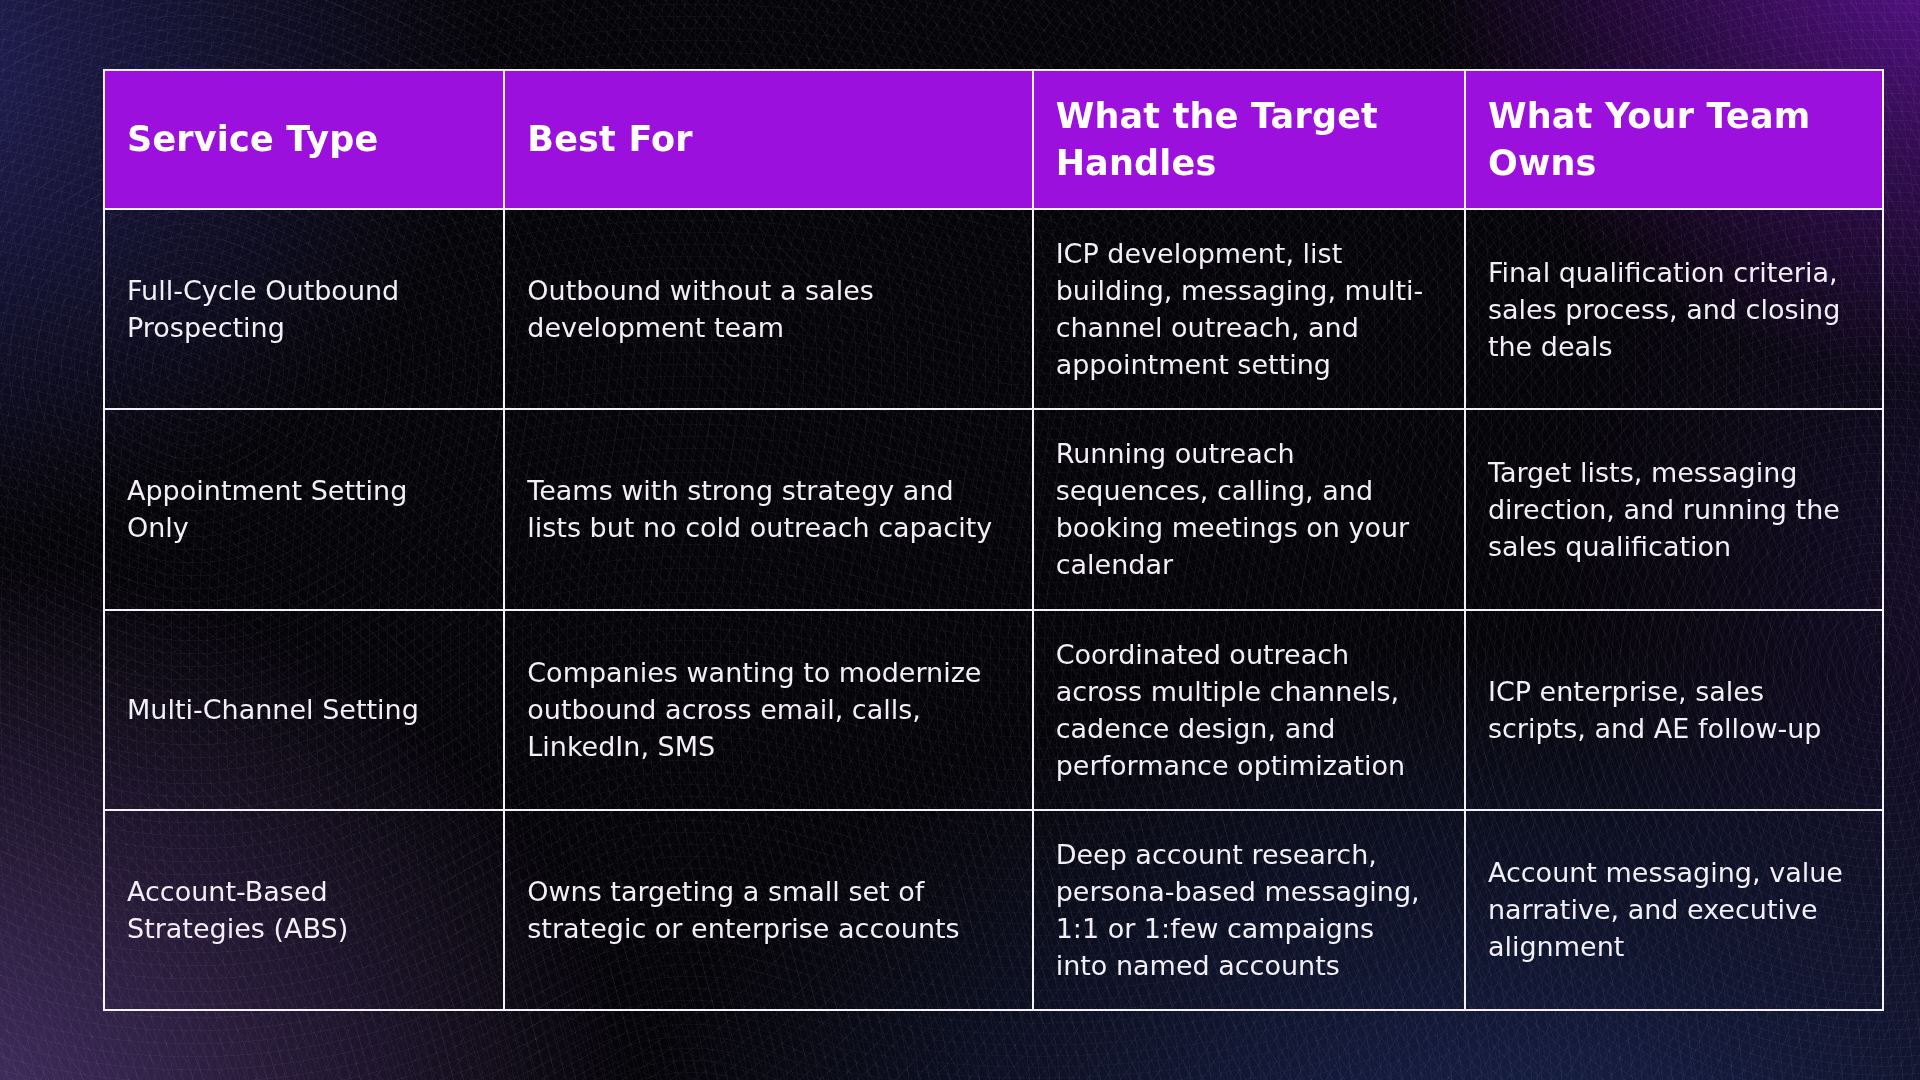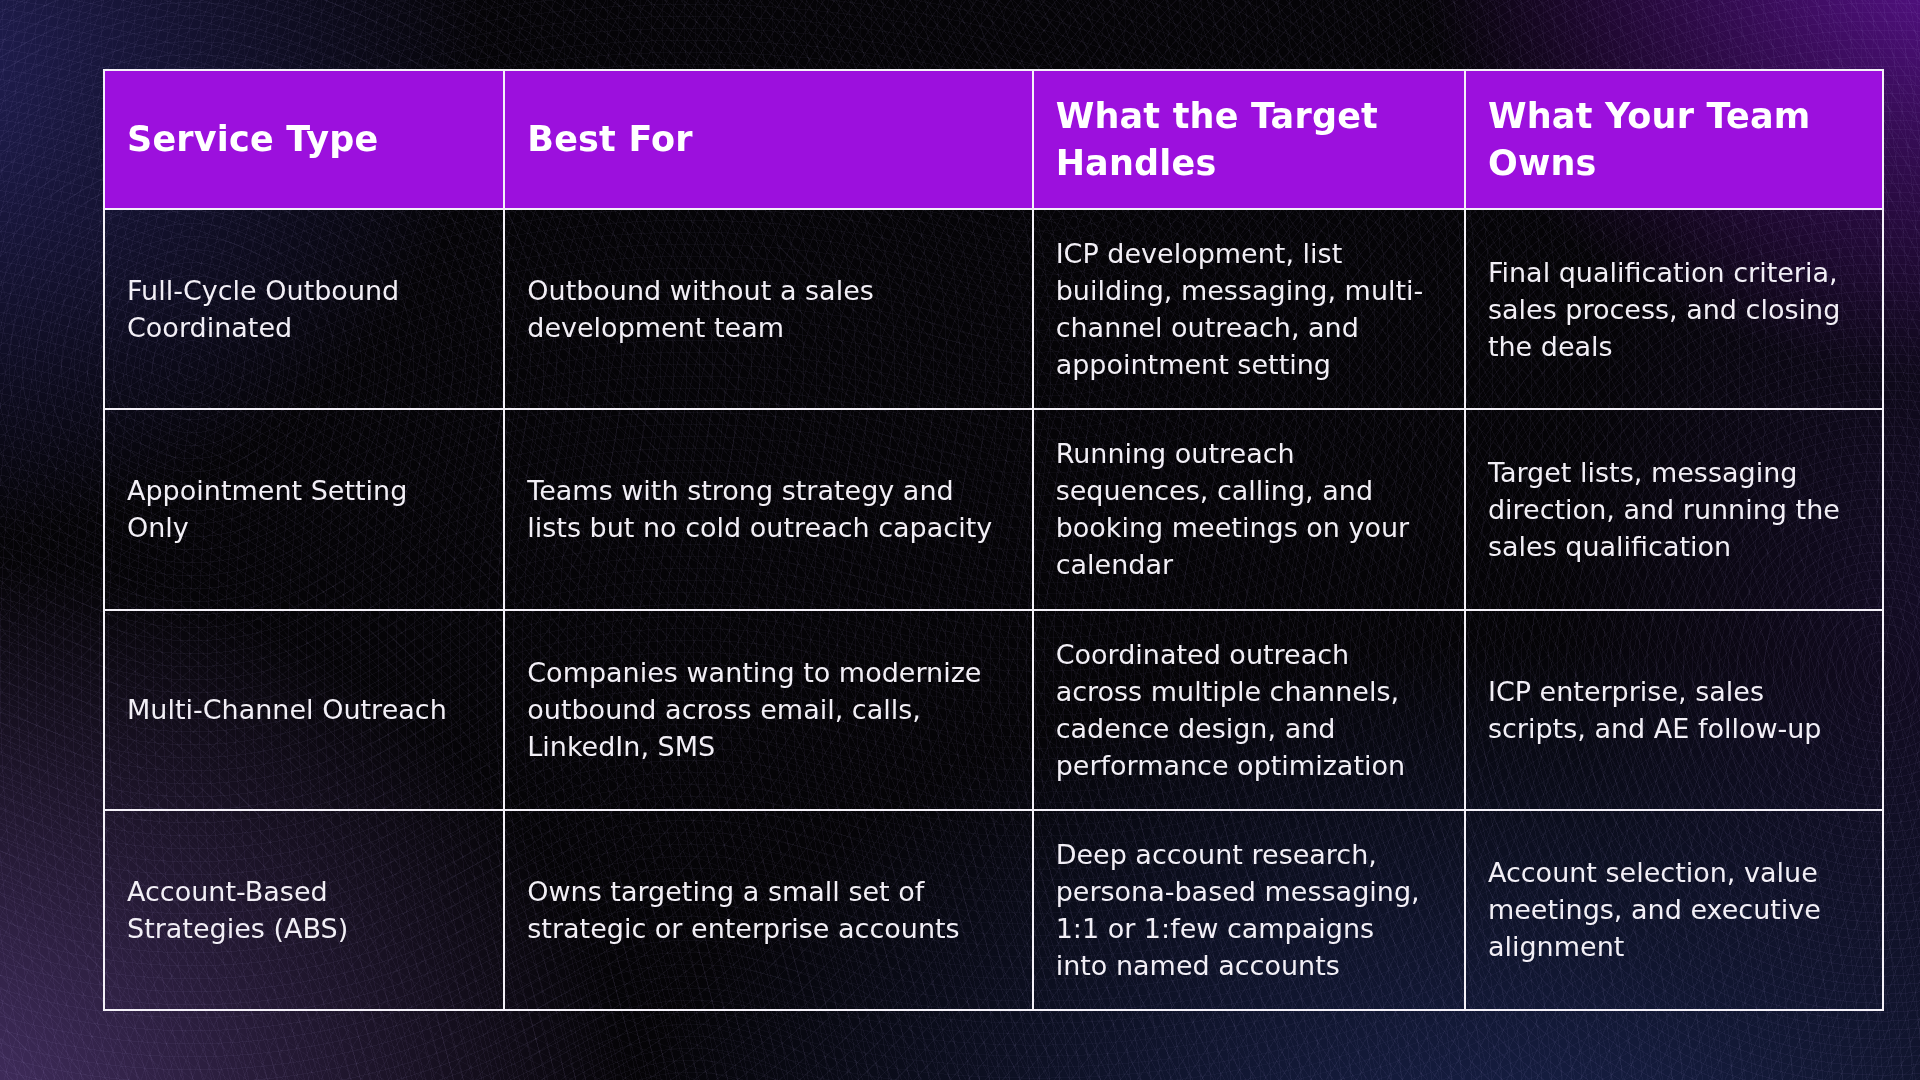--- a/index.html
+++ b/index.html
@@ -90,7 +90,7 @@
     </thead>
     <tbody>
       <tr>
-        <td>Full-Cycle Outbound Coordinated</td>
+        <td>Full-Cycle Outbound Prospecting</td>
         <td>Outbound without a sales development team</td>
         <td>ICP development, list building, messaging, multi-channel outreach, and appointment setting</td>
         <td>Final qualification criteria, sales process, and closing the deals</td>

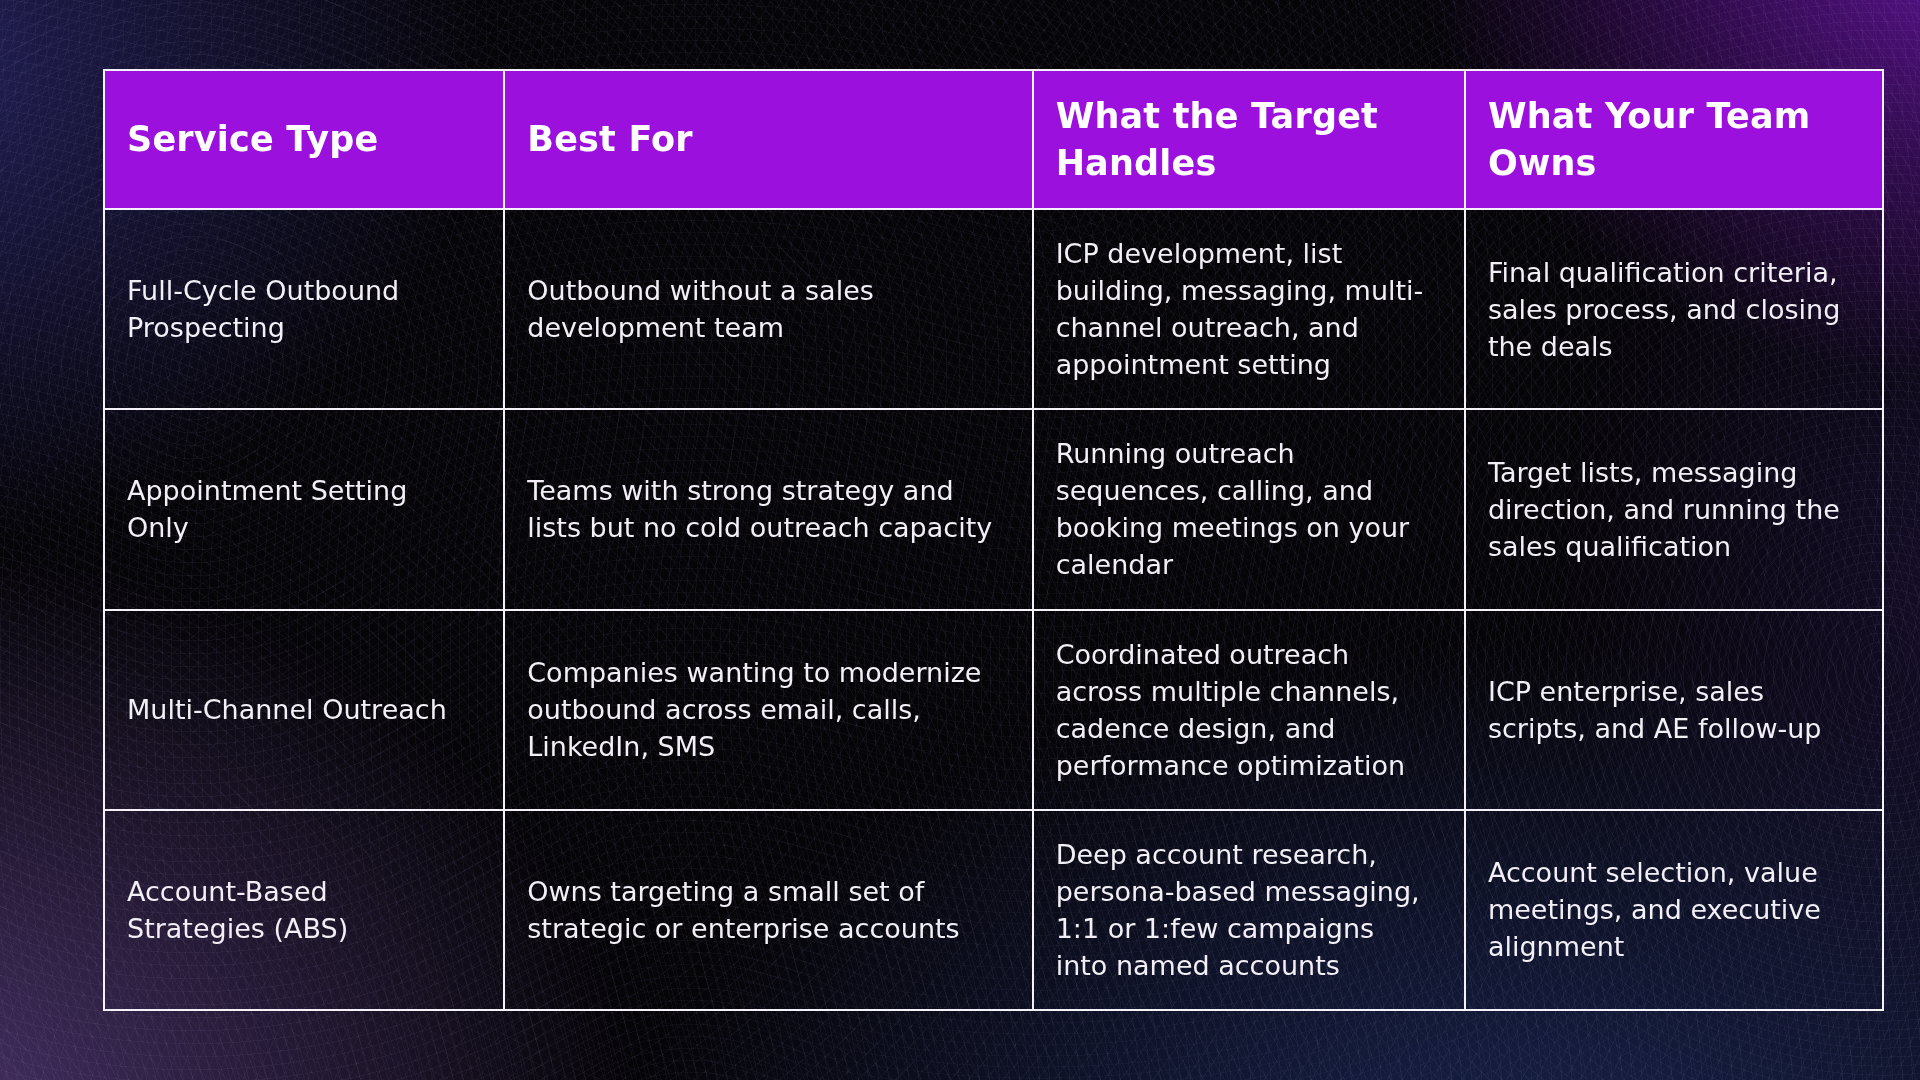--- a/index.html
+++ b/index.html
@@ -102,7 +102,7 @@
         <td>Target lists, messaging direction, and running the sales qualification</td>
       </tr>
       <tr>
-        <td>Multi-Channel Outreach</td>
+        <td>Multi-Channel Setting</td>
         <td>Companies wanting to modernize outbound across email, calls, LinkedIn, SMS</td>
         <td>Coordinated outreach across multiple channels, cadence design, and performance optimization</td>
         <td>ICP enterprise, sales scripts, and AE follow-up</td>

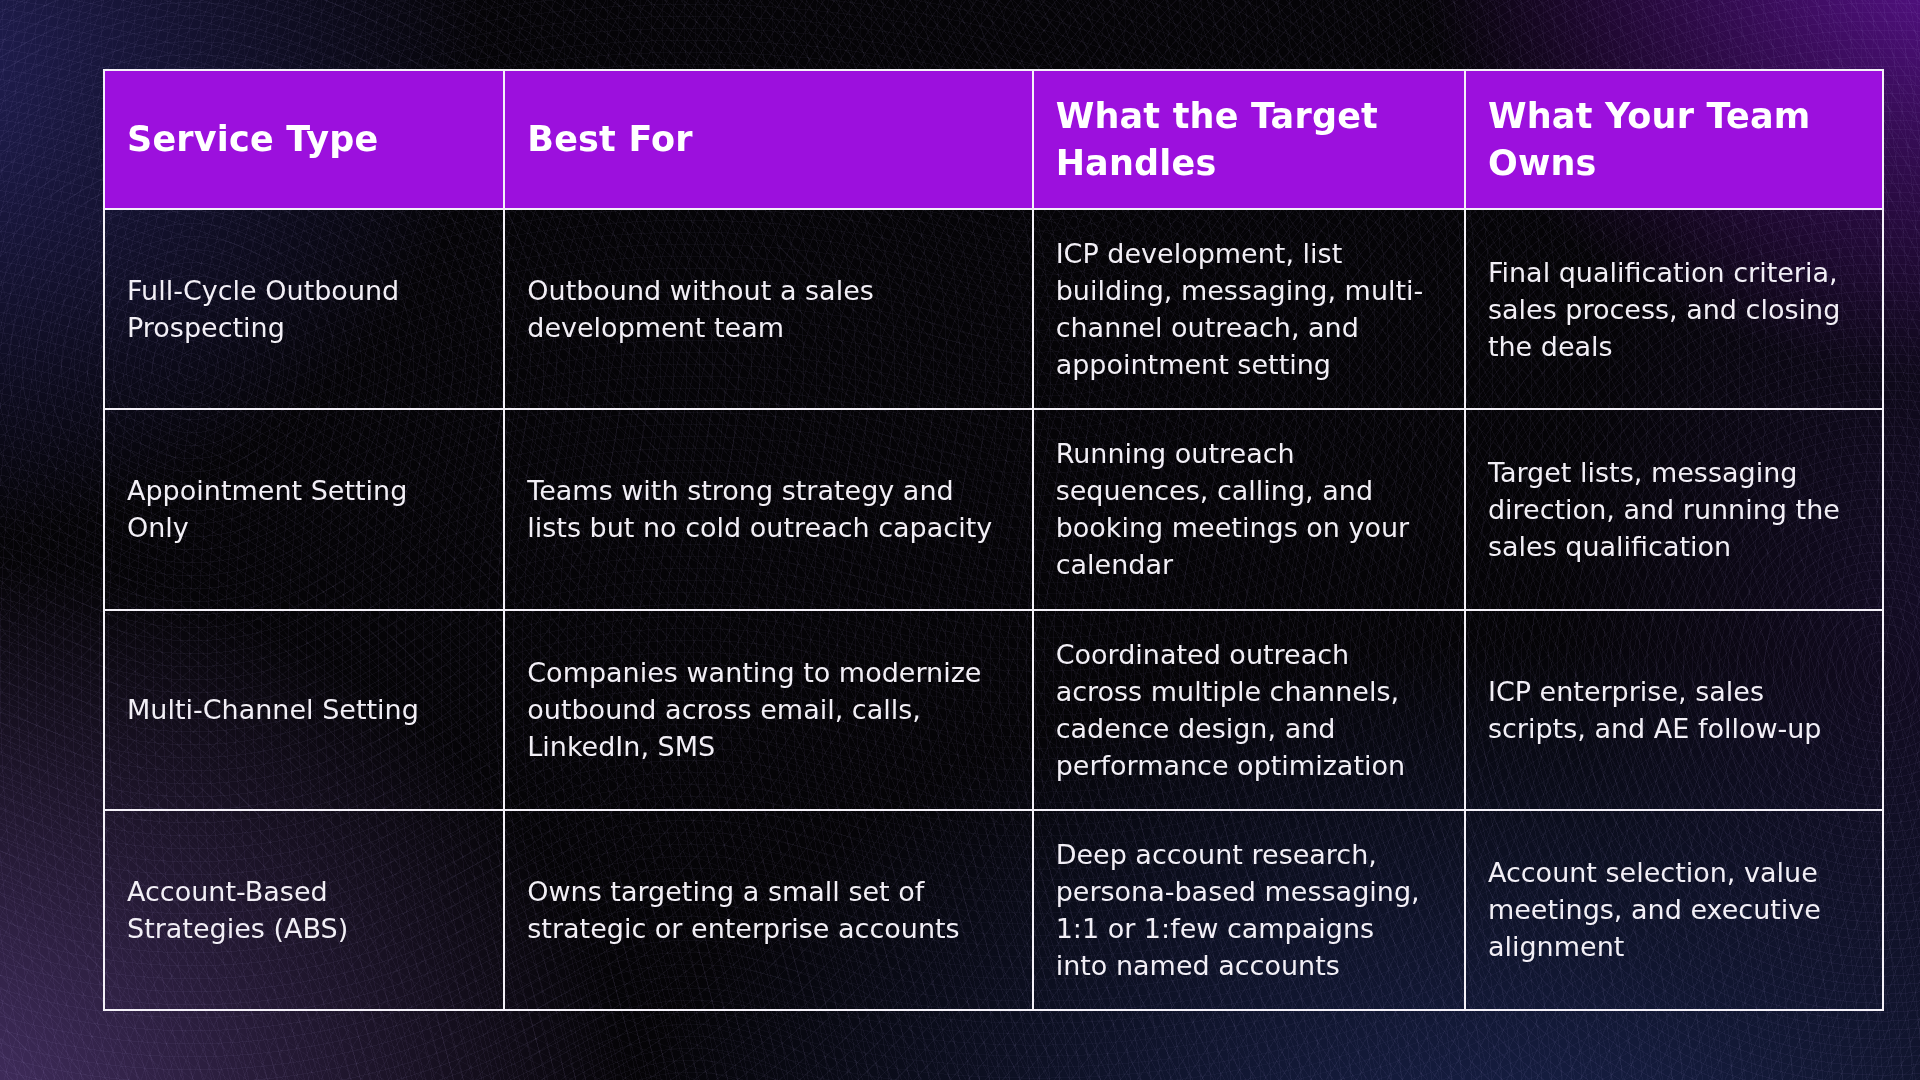--- a/index.html
+++ b/index.html
@@ -111,7 +111,7 @@
         <td>Account-Based Strategies (ABS)</td>
         <td>Owns targeting a small set of strategic or enterprise accounts</td>
         <td>Deep account research, persona-based messaging, 1:1 or 1:few campaigns into named accounts</td>
-        <td>Account selection, value meetings, and executive alignment</td>
+        <td>Account messaging, value narrative, and executive alignment</td>
       </tr>
     </tbody>
   </table>

